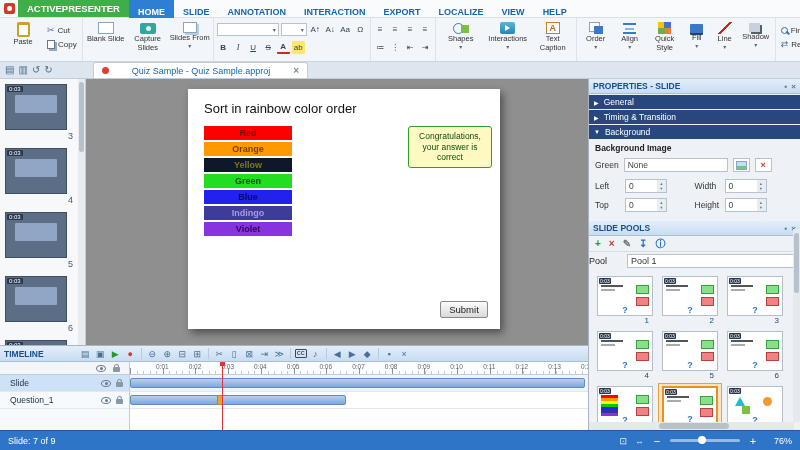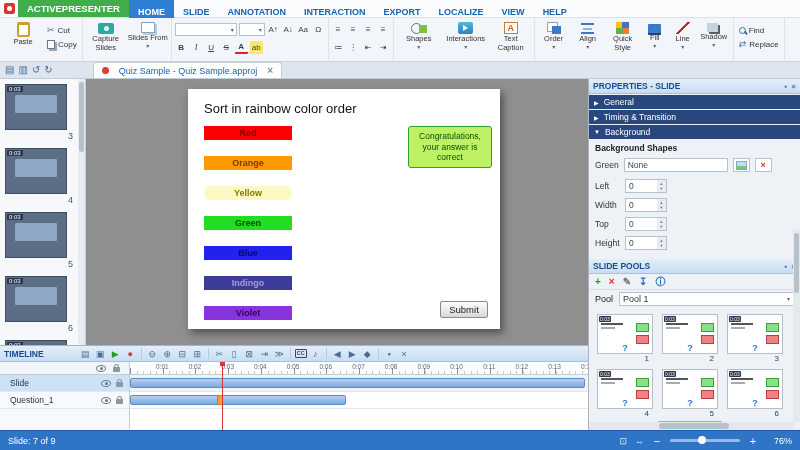--- a/index.html
+++ b/index.html
@@ -223,6 +223,10 @@
     </div>
     <div class="rgroup">
       <div class="bigbtn">
+        <span class="i-blank"></span>
+        <span class="blabel">Blank Slide</span>
+      </div>
+      <div class="bigbtn">
         <span class="i-capture"></span>
         <span class="blabel">Capture Slides</span>
       </div>

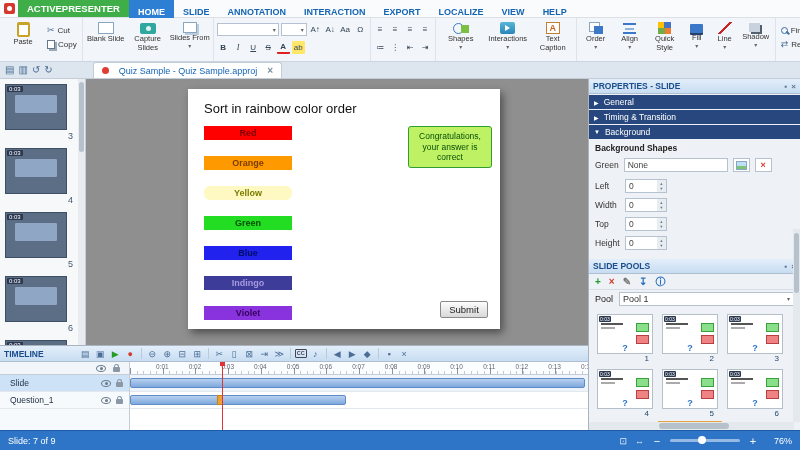--- a/index.html
+++ b/index.html
@@ -67,7 +67,7 @@
   .tabrow{position:absolute;top:62px;left:0;right:0;height:17px;background:#dde5ee;border-bottom:1px solid #c3cdd8;display:flex;align-items:flex-end;}
   .qaicons{display:flex;gap:4px;padding:0 6px 2px 5px;align-items:center;}
   .qaicon{font-size:10px;color:#4a6e96;line-height:12px;}
-  .doctab{margin-left:34px;background:#fff;border:1px solid #c3cdd8;border-bottom:none;border-radius:3px 3px 0 0;height:16px;display:flex;align-items:center;gap:10px;padding:0 8px;}
+  .doctab{margin-left:34px;background:#fff;border:1px solid #c3cdd8;border-bottom:none;border-radius:3px 3px 0 0;height:16px;display:flex;align-items:center;gap:23px;padding:0 8px;}
   .tabdot{width:7px;height:7px;border-radius:50%;background:#e03c31;flex:none;}
   .tabtitle{font-size:9px;color:#1464b4;white-space:nowrap;}
   .tabclose{color:#78909c;font-size:10px;font-weight:bold;}

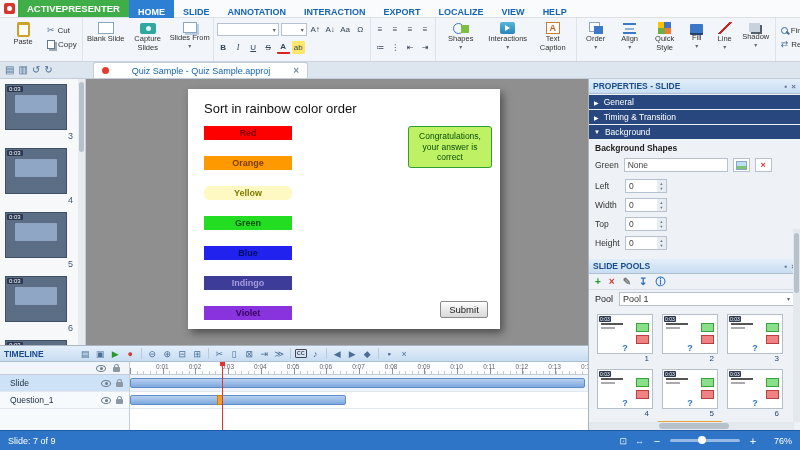--- a/index.html
+++ b/index.html
@@ -88,7 +88,7 @@
   .slide{position:absolute;left:101px;top:10px;width:312px;height:240px;background:#fff;box-shadow:3px 4px 8px rgba(0,0,0,.45);}
   .slide-title{position:absolute;left:16px;top:12px;font-size:13px;font-weight:normal;color:#111;}
   .colorstack{position:absolute;left:16px;top:37px;width:88px;}
-  .colorbar{height:14px;margin-bottom:16px;font-size:9px;font-weight:bold;display:flex;align-items:center;justify-content:center;}
+  .colorbar{height:14px;margin-bottom:2px;font-size:9px;font-weight:bold;display:flex;align-items:center;justify-content:center;}
   .feedback{position:absolute;left:220px;width:84px;border-radius:3px;display:flex;align-items:center;justify-content:center;text-align:center;font-size:8.5px;padding:2px;line-height:1.25;}
   .feedback.correct{top:37px;height:42px;background:#bef264;border:1px solid #2f9e2f;color:#094d09;}
   .feedback.incorrect{top:85px;height:44px;background:#f26d6d;border:1px solid #c23b3b;color:#5c0c0c;}

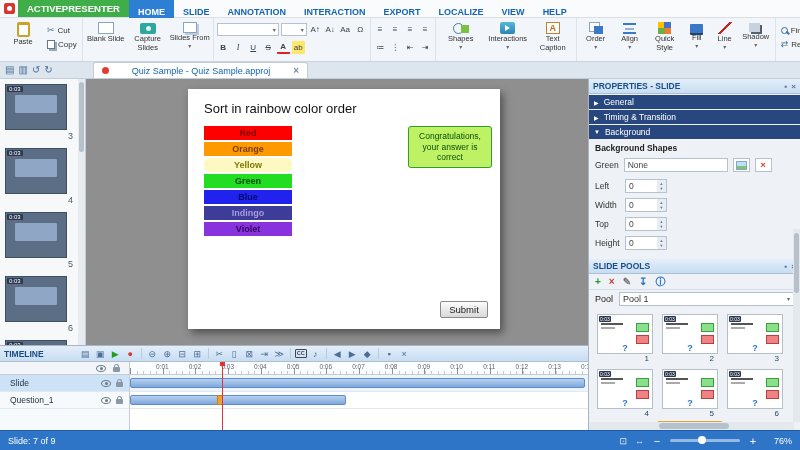--- a/index.html
+++ b/index.html
@@ -90,7 +90,7 @@
   .colorstack{position:absolute;left:16px;top:37px;width:88px;}
   .colorbar{height:14px;margin-bottom:2px;font-size:9px;font-weight:bold;display:flex;align-items:center;justify-content:center;}
   .feedback{position:absolute;left:220px;width:84px;border-radius:3px;display:flex;align-items:center;justify-content:center;text-align:center;font-size:8.5px;padding:2px;line-height:1.25;}
-  .feedback.correct{top:37px;height:42px;background:#bef264;border:1px solid #2f9e2f;color:#094d09;}
+  .feedback.correct{top:37px;height:42px;background:#fef9c3;border:1px solid #2f9e2f;color:#094d09;}
   .feedback.incorrect{top:85px;height:44px;background:#f26d6d;border:1px solid #c23b3b;color:#5c0c0c;}
   .submit{position:absolute;left:252px;top:212px;width:48px;height:17px;background:linear-gradient(#fdfdfd,#d8d8d8);border:1px solid #8a8a8a;border-radius:2px;font-size:9.5px;font-family:"Liberation Sans",sans-serif;color:#222;}
 

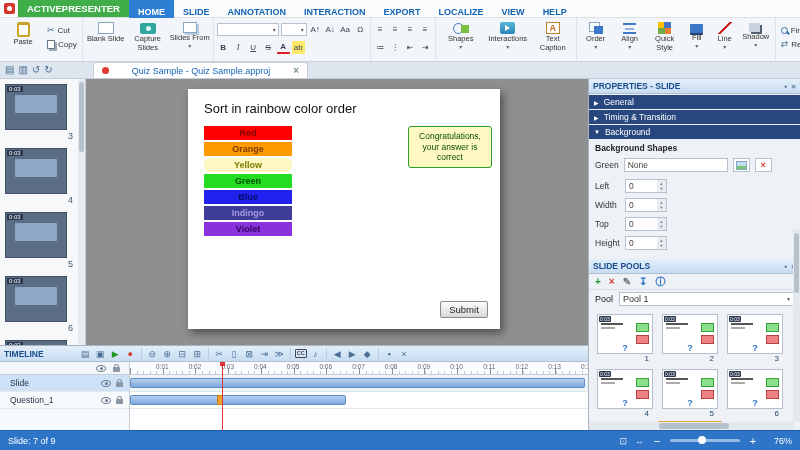--- a/index.html
+++ b/index.html
@@ -428,7 +428,7 @@
         <span>Background</span>
       </div>
     <div class="bgcontent">
-      <div class="bglabel">Background Shapes</div>
+      <div class="bglabel">Background Image</div>
       <div class="imgrow">
         <span class="plabel">Green</span>
         <div class="imgfield">None</div>

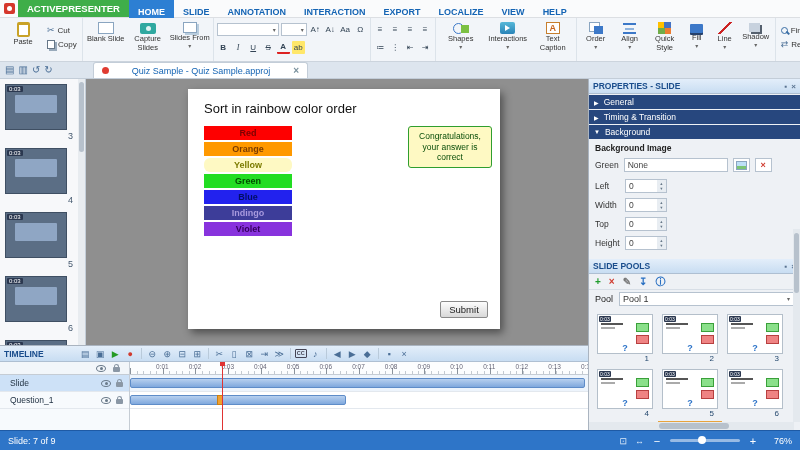--- a/index.html
+++ b/index.html
@@ -397,7 +397,7 @@
       <div class="colorstack">
         <div class="colorbar" style="background: rgb(254, 0, 0); color: rgb(123, 0, 0);">Red</div>
           <div class="colorbar" style="background: rgb(255, 153, 0); color: rgb(123, 60, 0);">Orange</div>
-          <div class="colorbar" style="background: #fef9c3; color: rgb(123, 123, 0); border-radius: 6px;">Yellow</div>
+          <div class="colorbar" style="background: #0f172a; color: rgb(123, 123, 0);">Yellow</div>
           <div class="colorbar" style="background: rgb(34, 221, 34); color: rgb(0, 77, 0); text-align: right;">Green</div>
           <div class="colorbar" style="background: rgb(34, 34, 238); color: rgb(0, 13, 102);">Blue</div>
           <div class="colorbar" style="background: rgb(61, 61, 153); color: rgb(168, 154, 222);">Indingo</div>

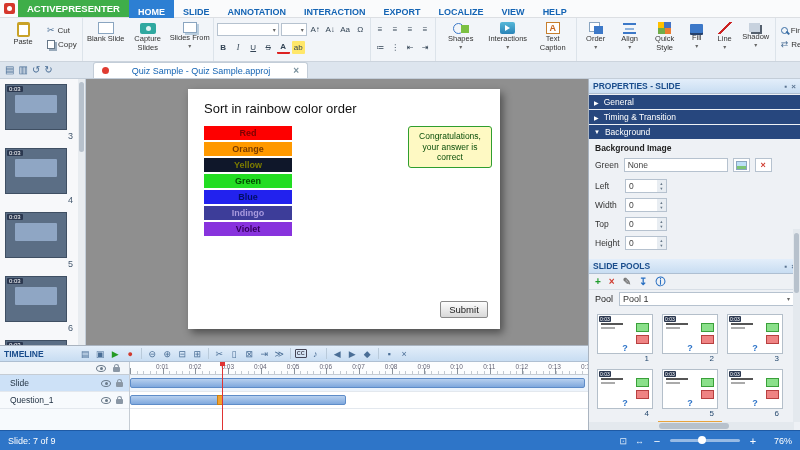--- a/index.html
+++ b/index.html
@@ -108,7 +108,7 @@
   .imgbtn{width:17px;height:14px;border:1px solid #b6c2cf;background:#fff;display:flex;align-items:center;justify-content:center;}
   .i-picture{width:11px;height:9px;background:linear-gradient(#bde0f7 0 55%,#7cc576 55%);border:1px solid #8aa5c0;}
   .i-removeimg{color:#d03b2f;font-weight:bold;font-size:9px;}
-  .posgrid{display:flex;flex-wrap:wrap;flex-direction:column;}
+  .posgrid{display:flex;flex-wrap:wrap;}
   .posfield{width:50%;display:flex;align-items:center;gap:4px;margin-bottom:5px;}
   .posfield .plabel{width:26px;}
   .spin{width:42px;height:14px;background:#fff;border:1px solid #b6c2cf;display:flex;align-items:center;}

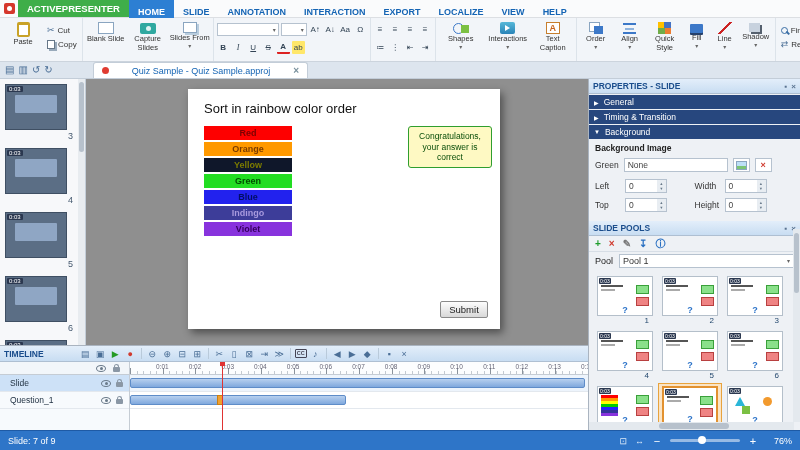--- a/index.html
+++ b/index.html
@@ -116,7 +116,7 @@
   .spinarrows{width:9px;display:flex;flex-direction:column;align-items:center;font-size:4.5px;color:#678;background:#e8edf2;height:100%;justify-content:center;line-height:5px;}
   .poolbar{display:flex;align-items:center;gap:8px;height:16px;padding:0 6px;border-bottom:1px solid #d7dee6;}
   .poolicon{font-size:10px;font-weight:bold;}
-  .poolrow{display:flex;align-items:center;gap:6px;height:18px;padding:0 6px;}
+  .poolrow{display:flex;align-items:center;gap:20px;height:18px;padding:0 0;}
   .pooldd{flex:1;height:14px;background:#fff;border:1px solid #b6c2cf;display:flex;align-items:center;padding:0 3px;color:#333;}
   .pooldd .sp{flex:1;}
   .poolgrid{display:flex;flex-wrap:wrap;gap:1px;padding:3px 1px 0 4px;width:200px;}

